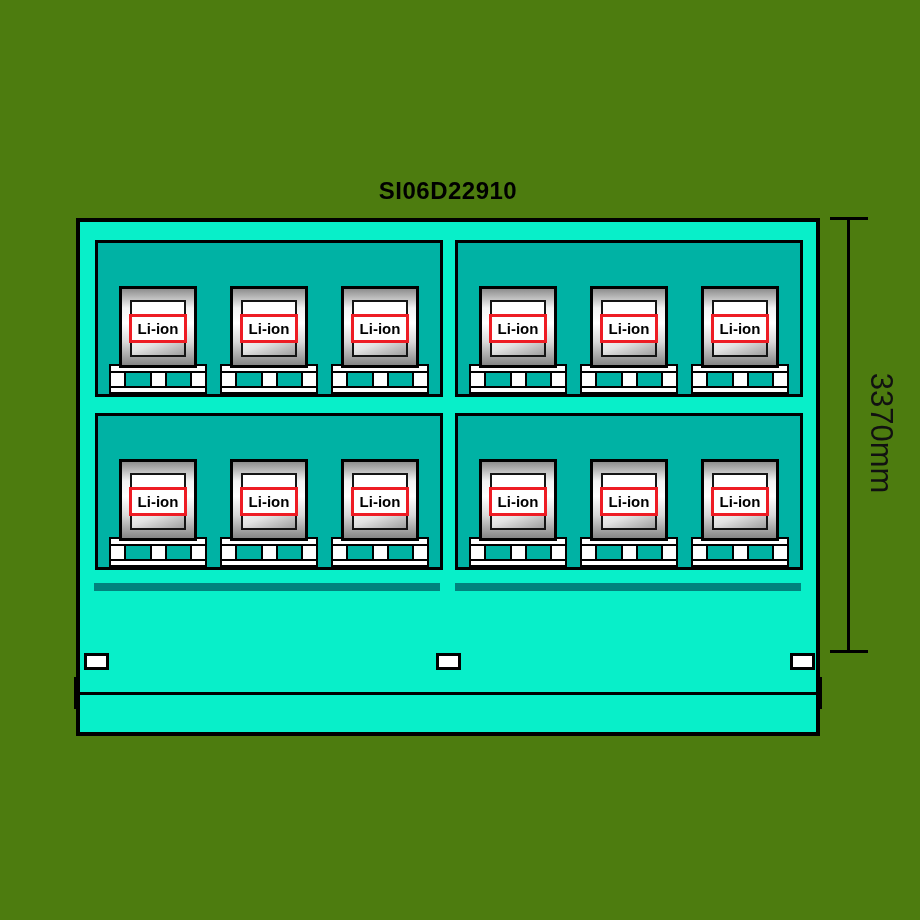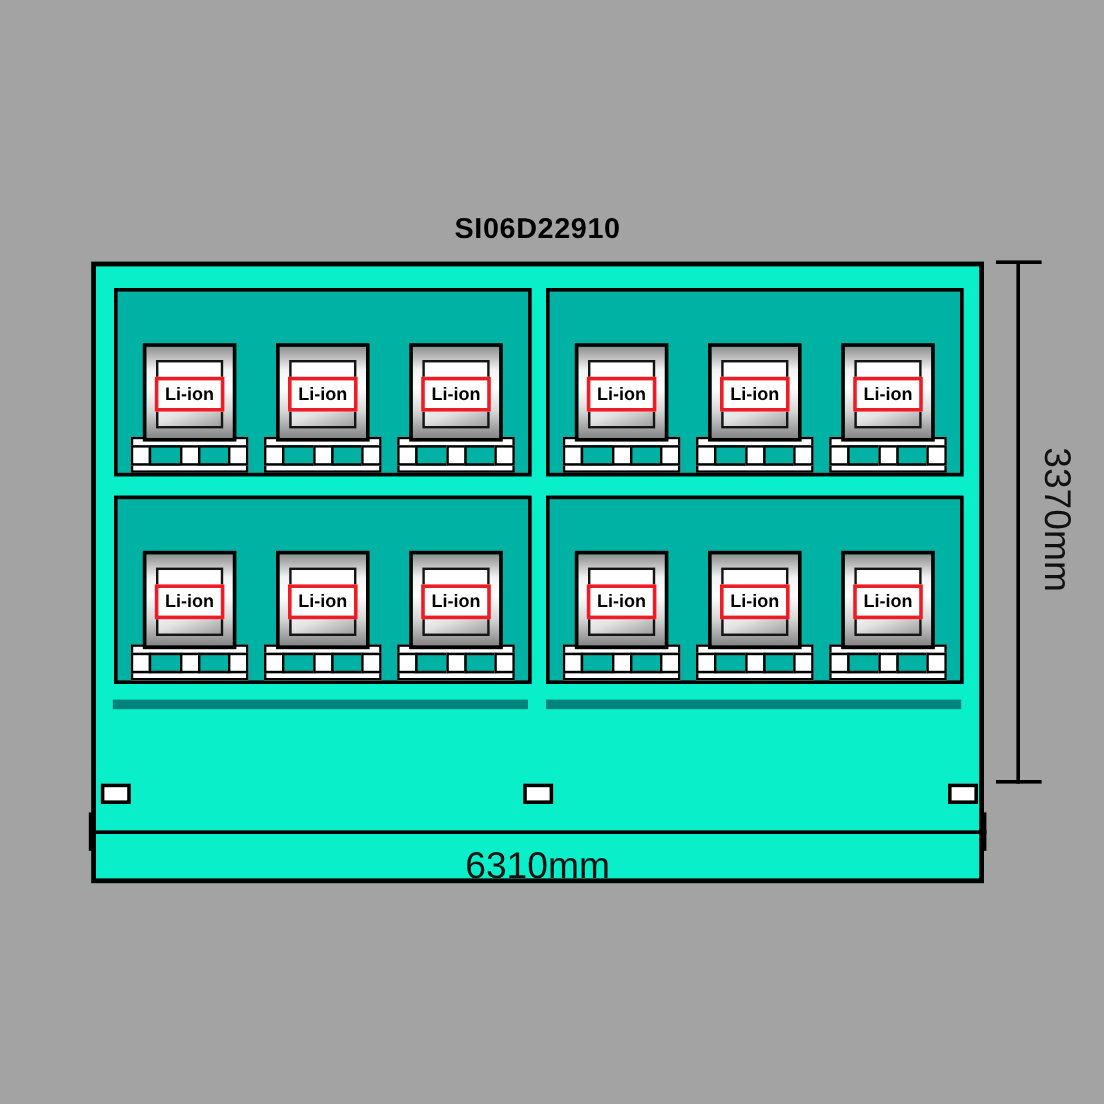--- a/index.html
+++ b/index.html
@@ -6,7 +6,7 @@
   html, body { background: #ffffff; }
   body { font-family: "Liberation Sans", sans-serif; }
 
-  .canvas { position: relative; width: 920px; height: 920px; background: #a3a3a3; overflow: hidden; }
+  .canvas { position: relative; width: 920px; height: 920px; background: #4d7c0f; overflow: hidden; }
 
   
   .title { position: absolute; left: 76px; top: 177px; width: 744px; text-align: center;

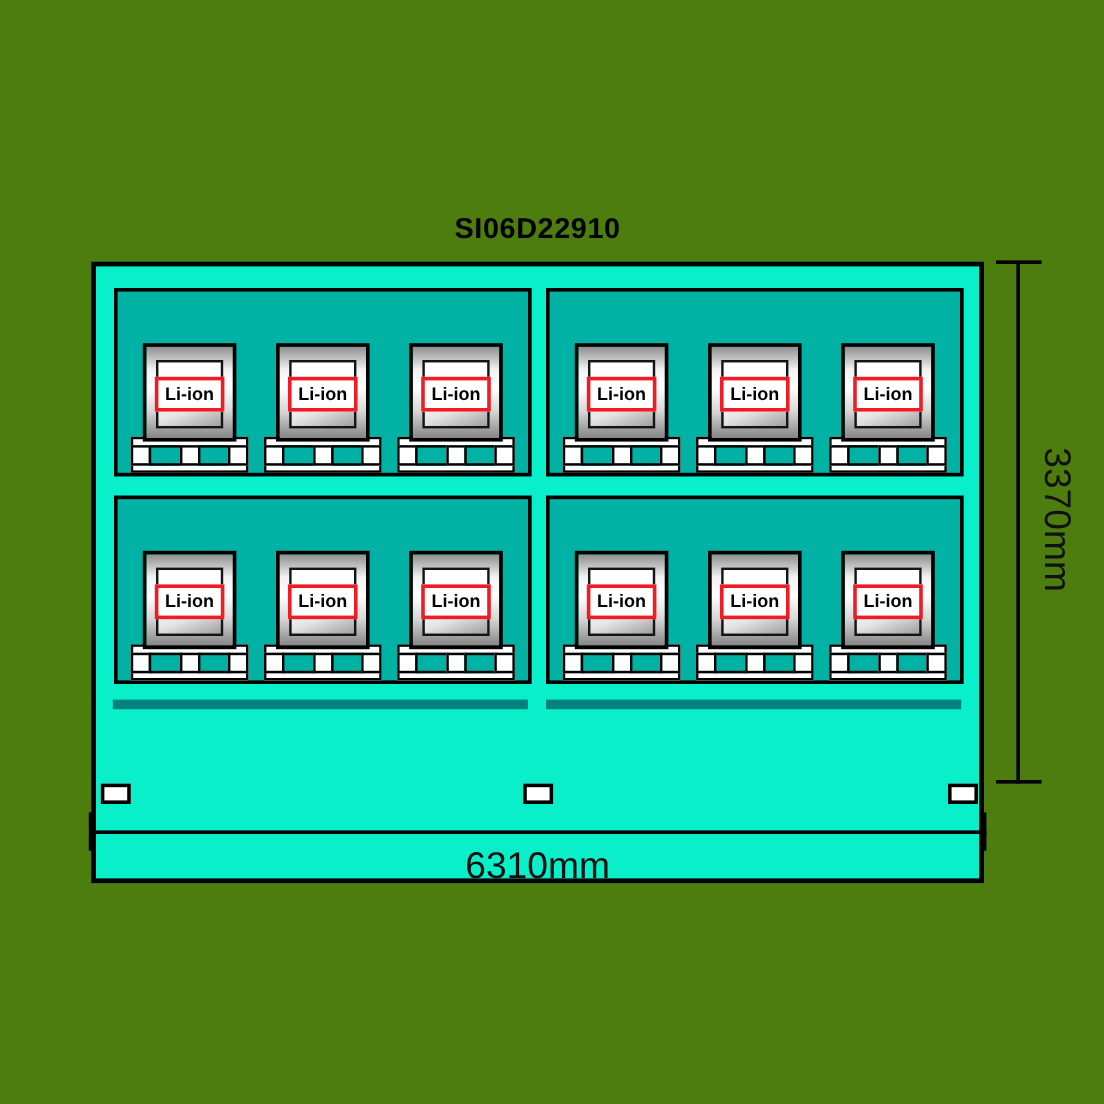--- a/index.html
+++ b/index.html
@@ -320,7 +320,6 @@
   <div class="dim dimb-tickl"></div>
   <div class="dim dimb-tickr"></div>
   <div class="dim dimb-line"></div>
-  <div class="dimb-label">6310mm</div>
 
   <div class="dim dimr-tickt"></div>
   <div class="dim dimr-tickb"></div>

